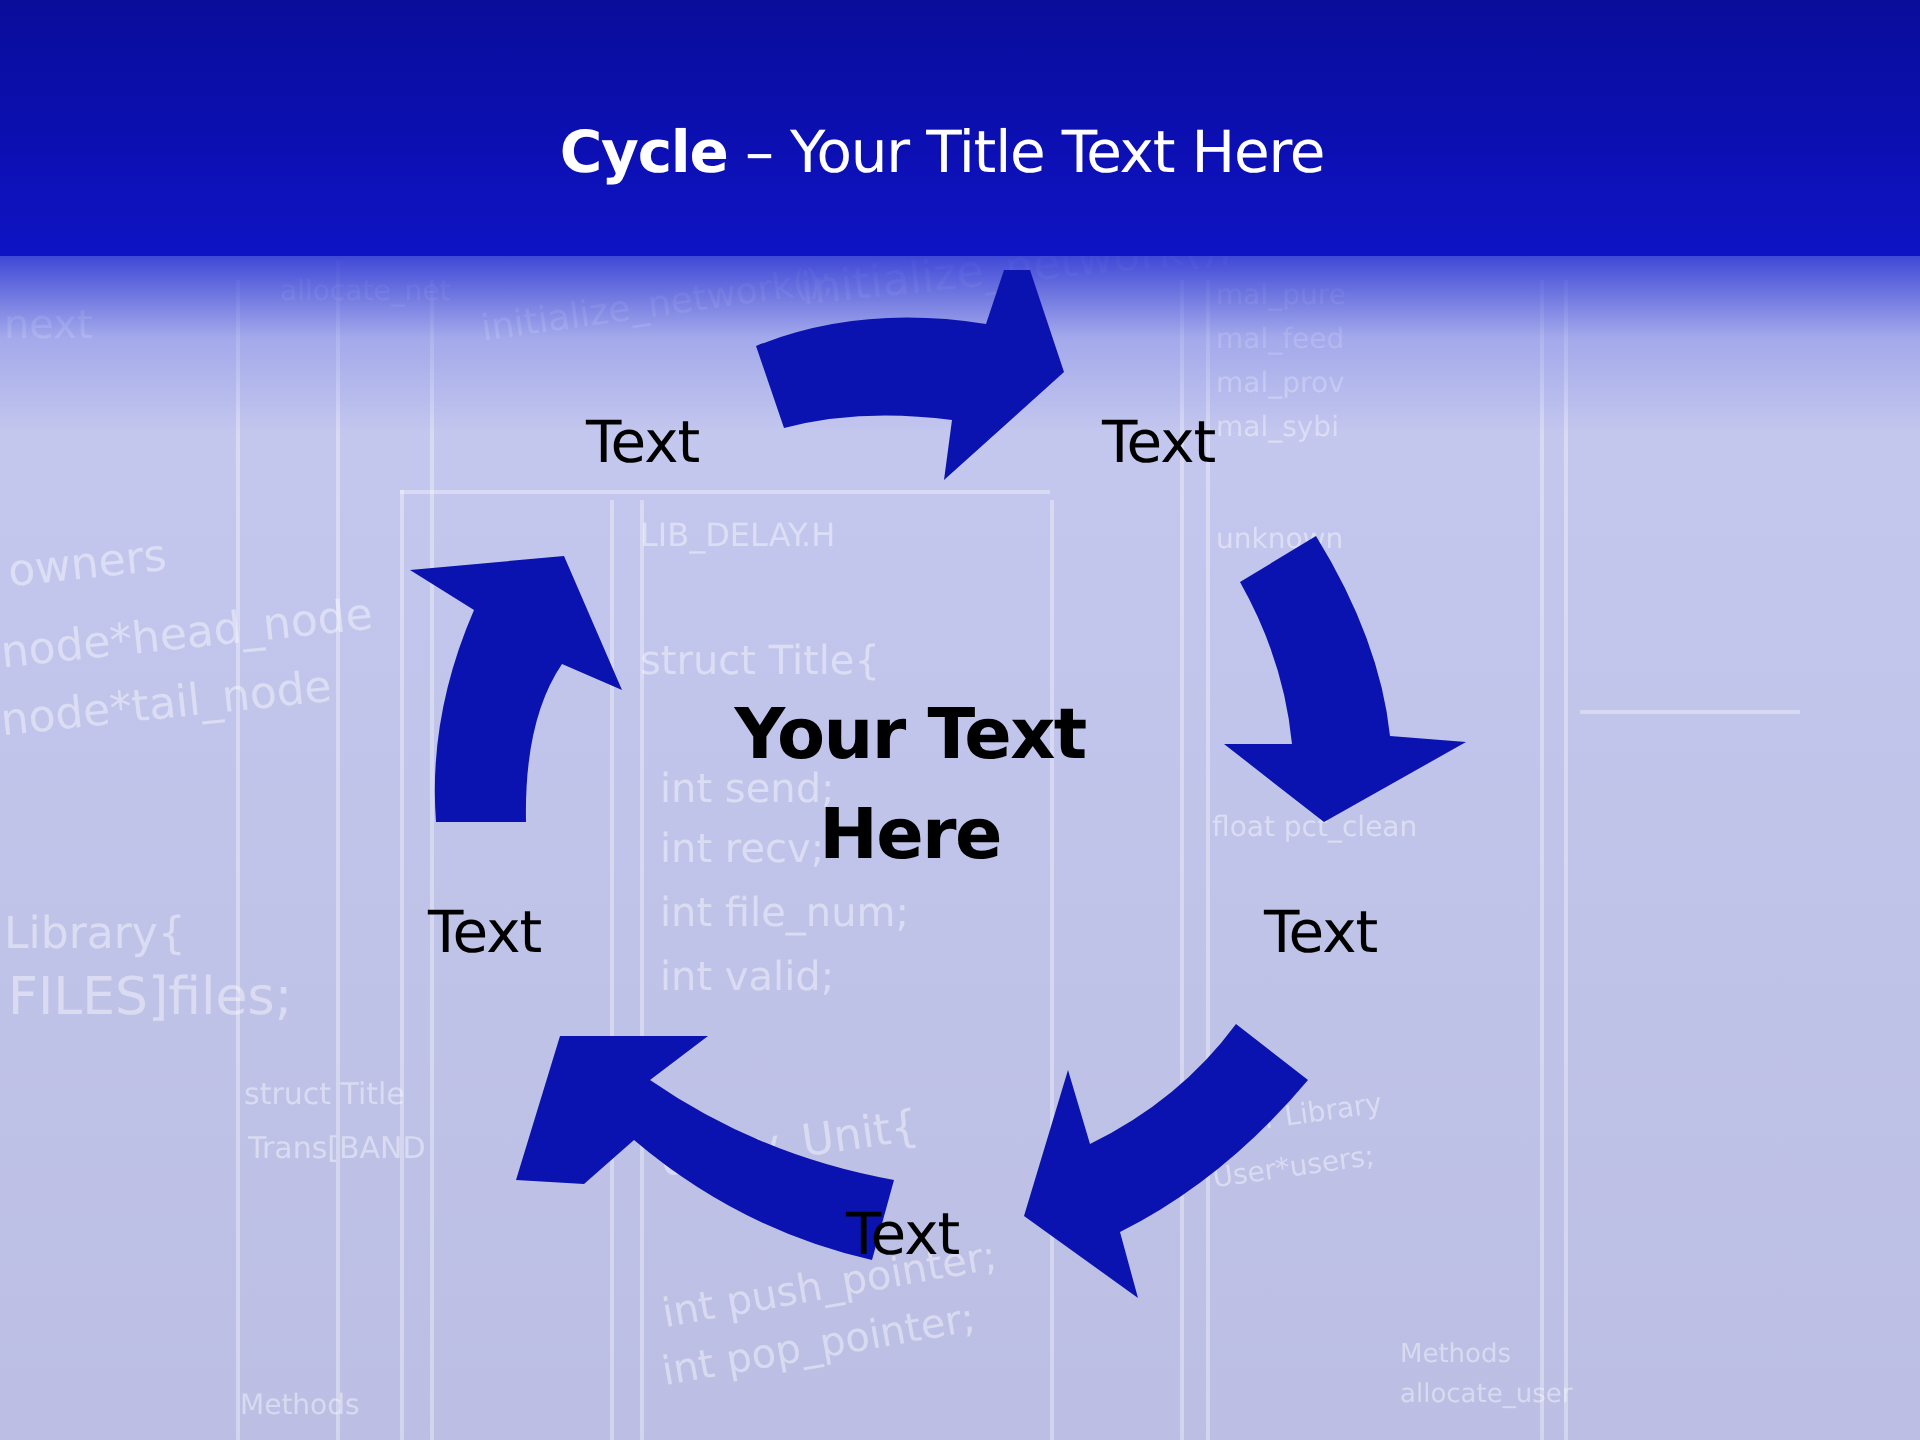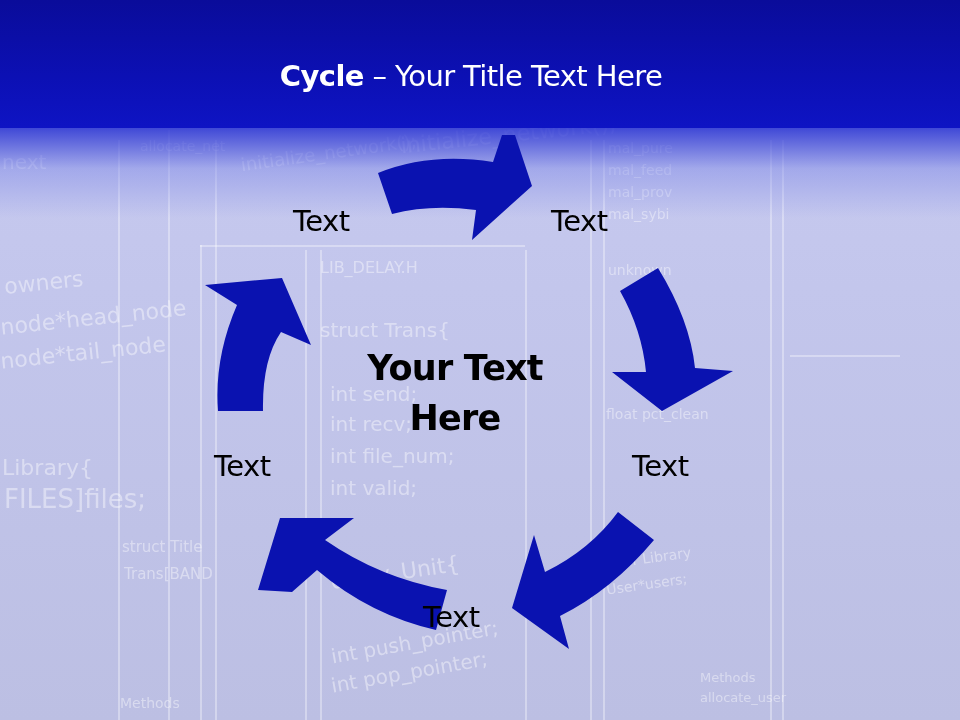--- a/index.html
+++ b/index.html
@@ -46,7 +46,7 @@
     <div class="code-line" style="left:240px; top:142px; font-size:18px; transform:rotate(-8deg);">initialize_network();</div>
     <div class="code-line" style="left:140px; top:138px; font-size:14px;">allocate_net</div>
     <div class="code-line" style="left:320px; top:258px; font-size:16px;">LIB_DELAY.H</div>
-    <div class="code-line" style="left:320px; top:318px; font-size:20px;">struct Trans{</div>
+    <div class="code-line" style="left:320px; top:318px; font-size:20px;">struct Title{</div>
     <div class="code-line" style="left:330px; top:382px; font-size:20px;">int send;</div>
     <div class="code-line" style="left:330px; top:412px; font-size:20px;text-align:right;">int recv;</div>
     <div class="code-line" style="left:330px; top:444px; font-size:20px;">int file_num;</div>

